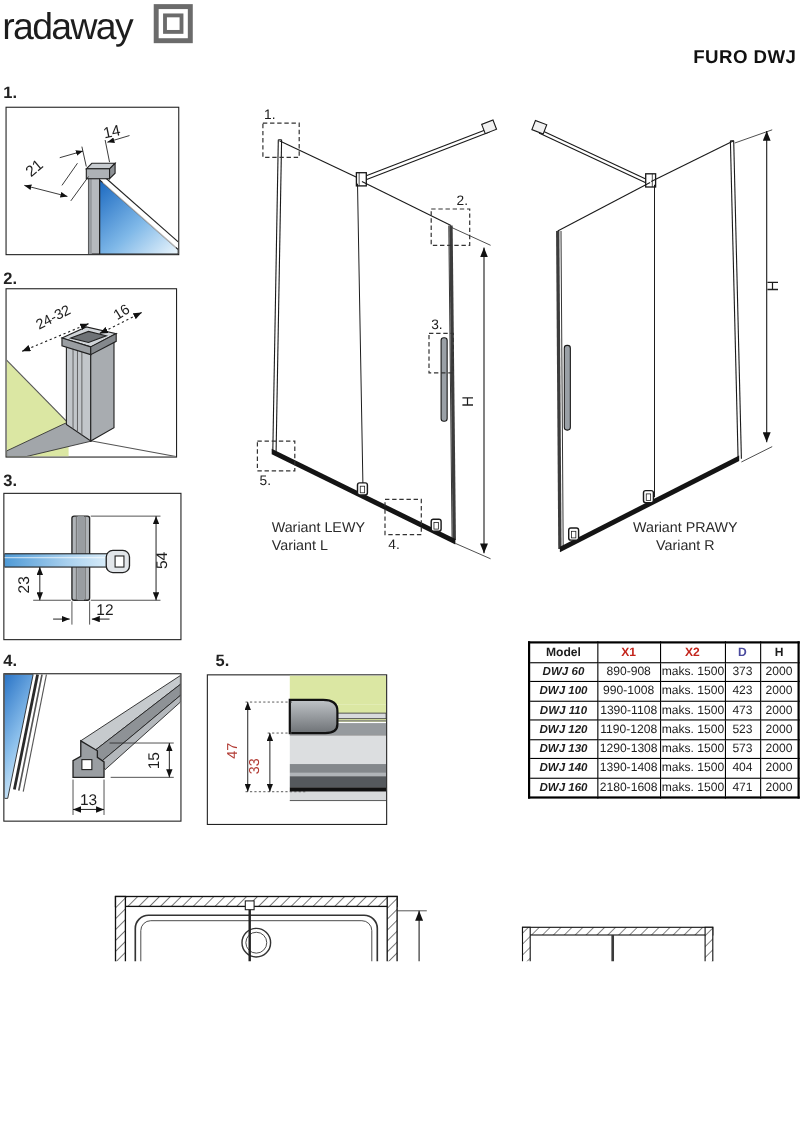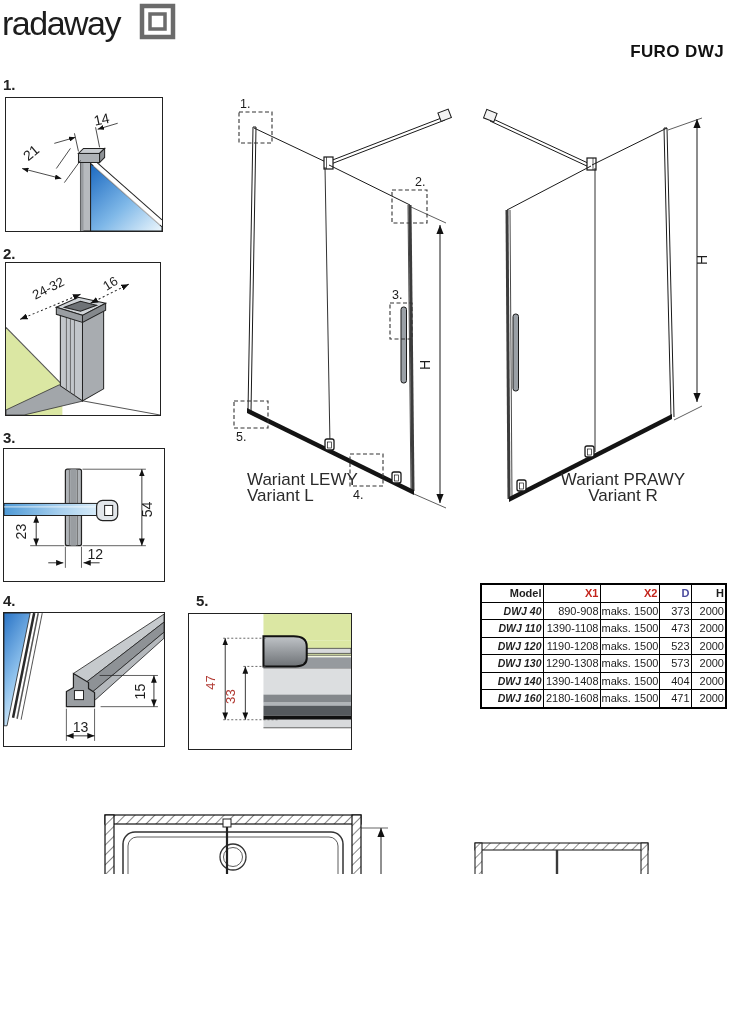--- a/index.html
+++ b/index.html
@@ -10,7 +10,7 @@
   .detail-box{position:absolute;border:1.5px solid #222;box-sizing:border-box;background:#fff;}
   .detail-box svg{display:block;width:100%;height:100%;}
   .title{position:absolute;top:8px;right:7px;font-size:17px;font-weight:bold;letter-spacing:.4px;color:#111;margin-top:34px;}
-  .wariant{position:absolute;font-size:17px;line-height:16px;color:#2b2b2b;}
+  .wariant{position:absolute;font-size:13px;line-height:16px;color:#2b2b2b;}
   .wariant.right{text-align:center;}
   svg text{font-family:"Liberation Sans",sans-serif;fill:#1d1d1d;}
   .dim{font-size:14px;}

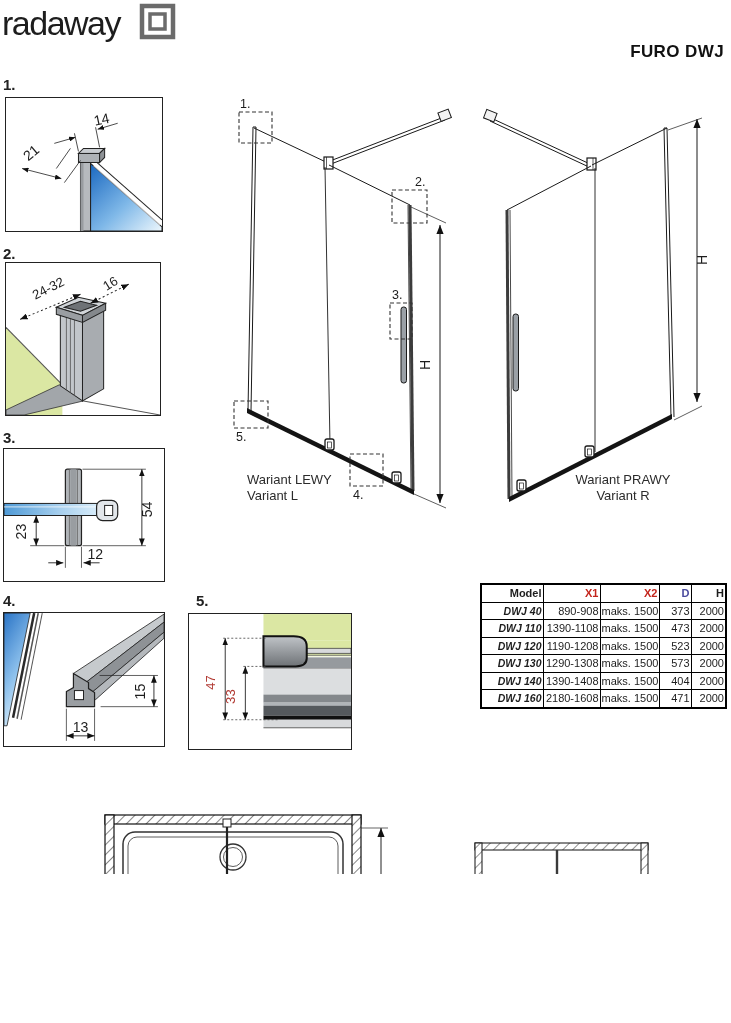--- a/index.html
+++ b/index.html
@@ -19,7 +19,7 @@
   .callout{font-size:12.5px;}
   table.sizes{position:absolute;left:480px;top:583px;border-collapse:collapse;table-layout:fixed;
         width:245px;font-size:11px;background:#fff;border:2px solid #000;}
-  table.sizes th,table.sizes td{border:1px solid #000;text-align:right;vertical-align:middle;
+  table.sizes th,table.sizes td{border:1px solid #000;text-align:center;vertical-align:middle;
         height:16.5px;padding:0 1px;overflow:hidden;white-space:nowrap;}
   table.sizes th{font-weight:bold;}
   th.hx1,th.hx2{color:#c3251c;}

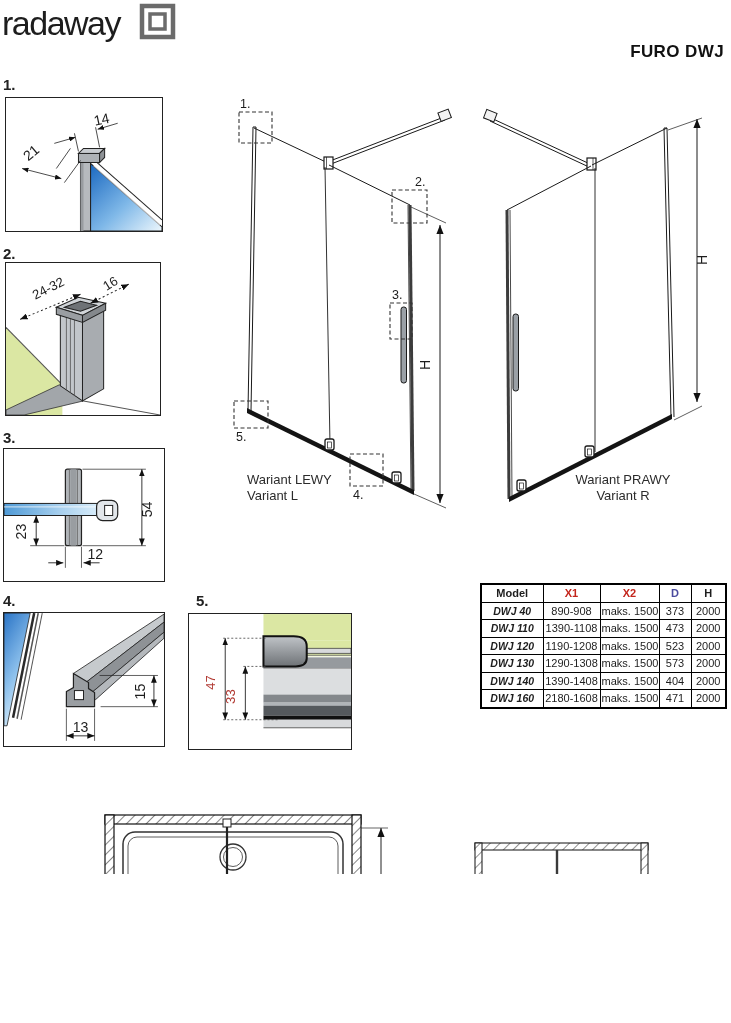--- a/index.html
+++ b/index.html
@@ -375,7 +375,7 @@
     </thead>
     <tbody>
       <tr>
-          <td class="model">DWJ 40</td>
+          <td class="model">DWJ 60</td>
           <td>890-908</td>
           <td>maks. 1500</td>
           <td>373</td>

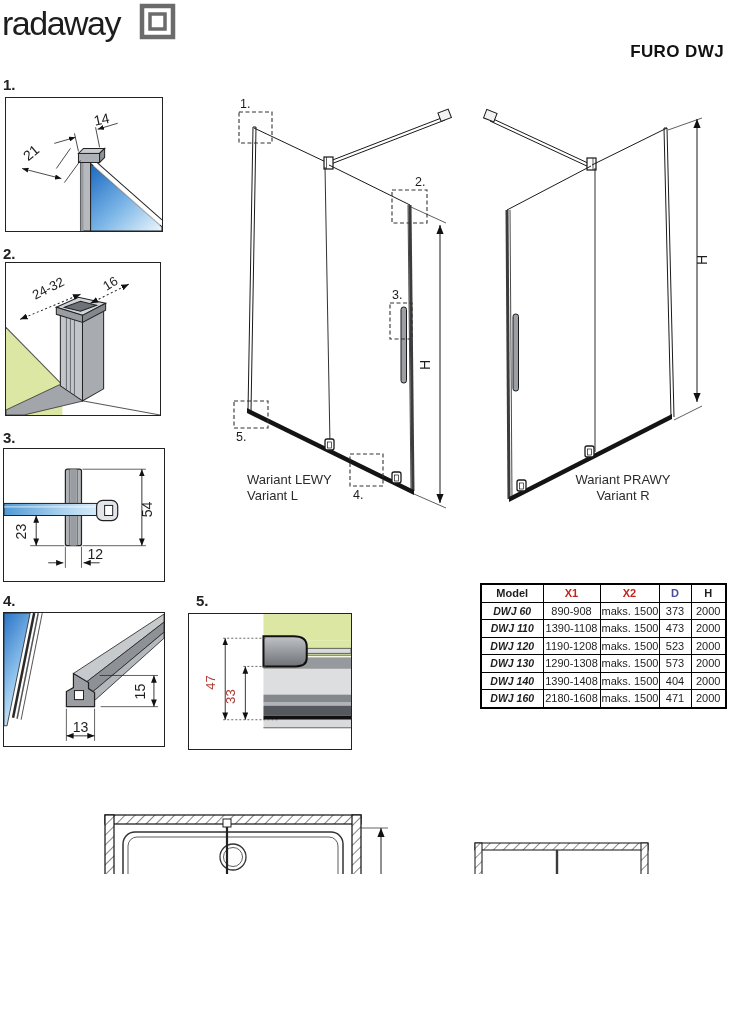--- a/index.html
+++ b/index.html
@@ -382,6 +382,13 @@
           <td>2000</td>
         </tr>
       <tr>
+          <td class="model">DWJ 100</td>
+          <td>990-1008</td>
+          <td>maks. 1500</td>
+          <td>423</td>
+          <td>2000</td>
+        </tr>
+      <tr>
           <td class="model">DWJ 110</td>
           <td>1390-1108</td>
           <td>maks. 1500</td>

